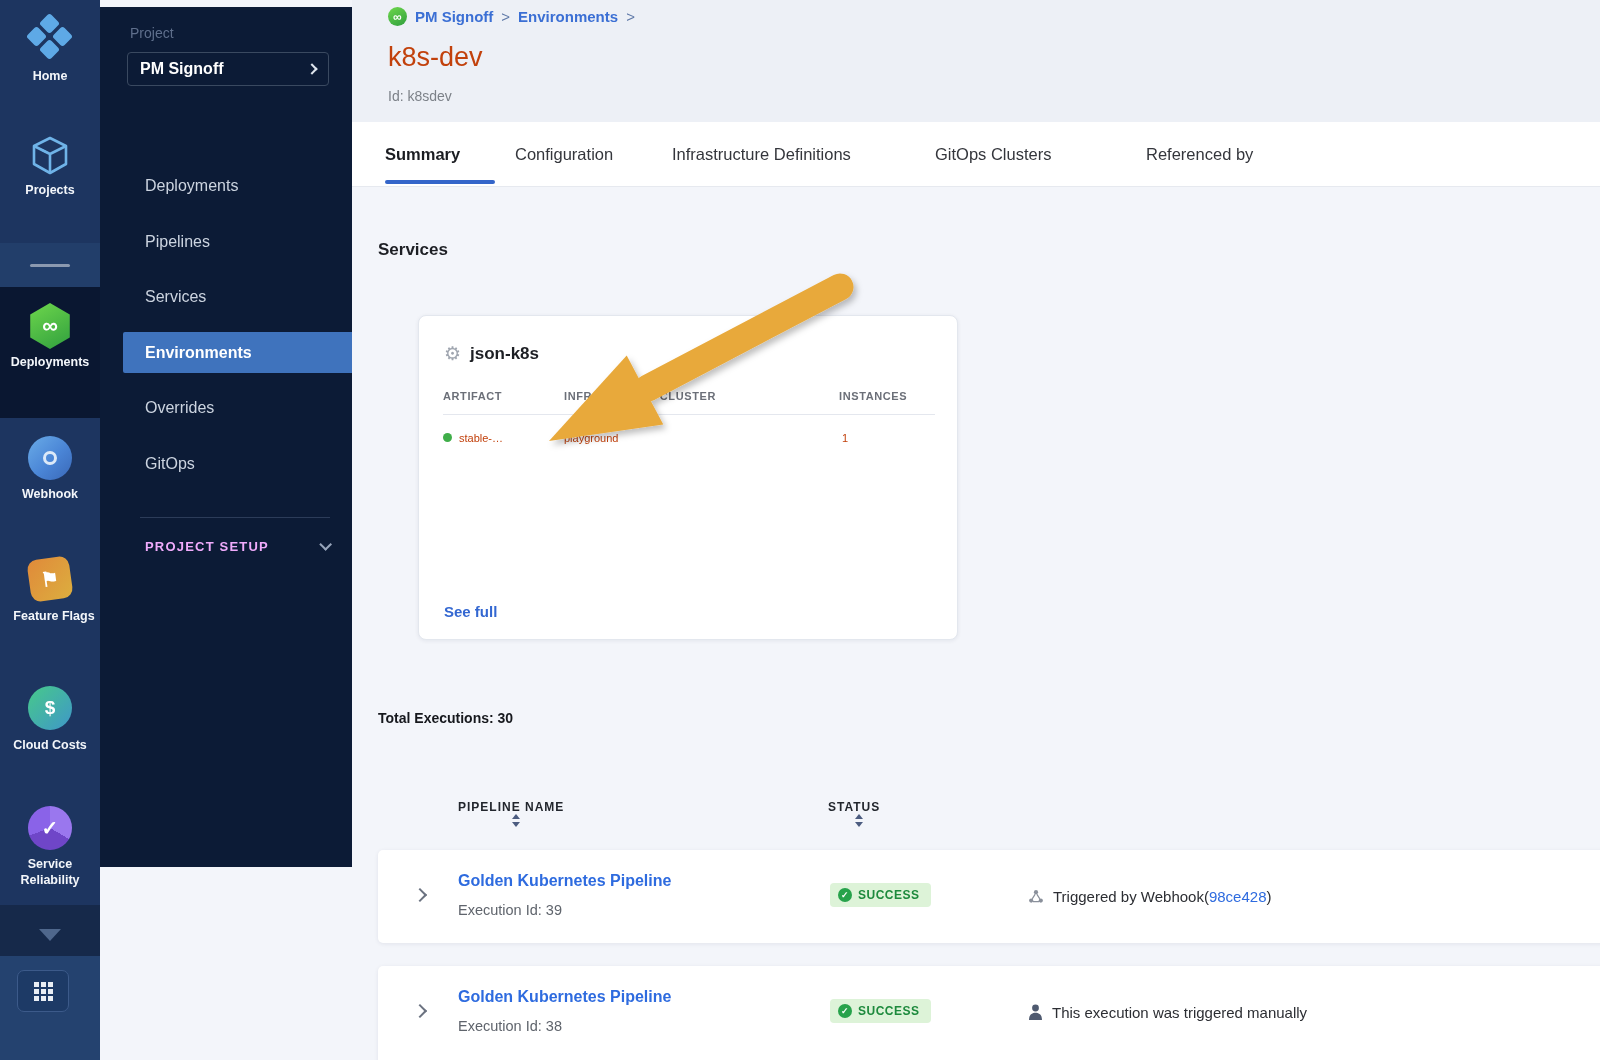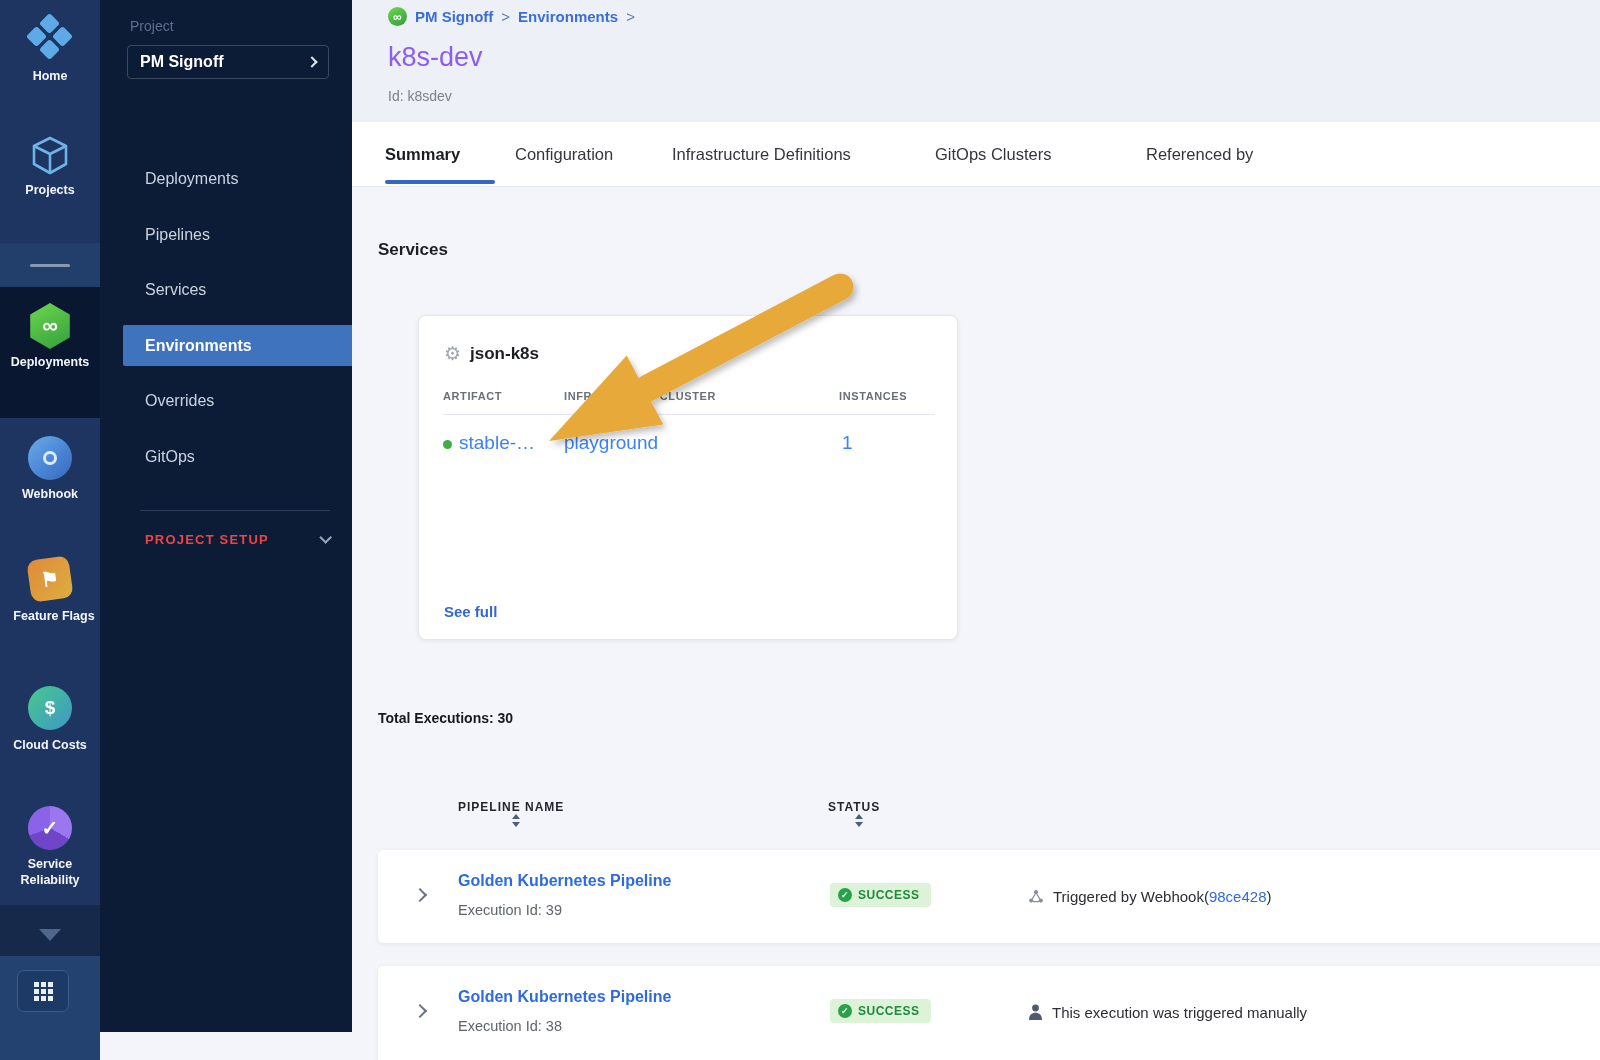--- a/index.html
+++ b/index.html
@@ -36,7 +36,7 @@
   .grid-ic i { width:5px; height:5px; background:#e9eef5; }
 
   
-  .psb { position:absolute; left:100px; top:0; width:252px; height:1032px; background:#0c1b36; z-index:20; }
+  .psb { position:absolute; left:100px; top:7px; width:252px; height:860px; background:#0c1b36; z-index:20; }
   .psb-label { position:absolute; left:30px; top:18px; font-size:14px; color:#5f6f8c; }
   .proj-select { position:absolute; left:27px; top:45px; width:202px; height:34px; border:1px solid #3a4960; border-radius:4px; display:flex; align-items:center; padding:0 12px; color:#fff; font-size:16px; font-weight:700; }
   .proj-select .chev { margin-left:auto; width:8px; height:8px; border-right:2.5px solid #dfe5ee; border-bottom:2.5px solid #dfe5ee; transform:rotate(-45deg); }

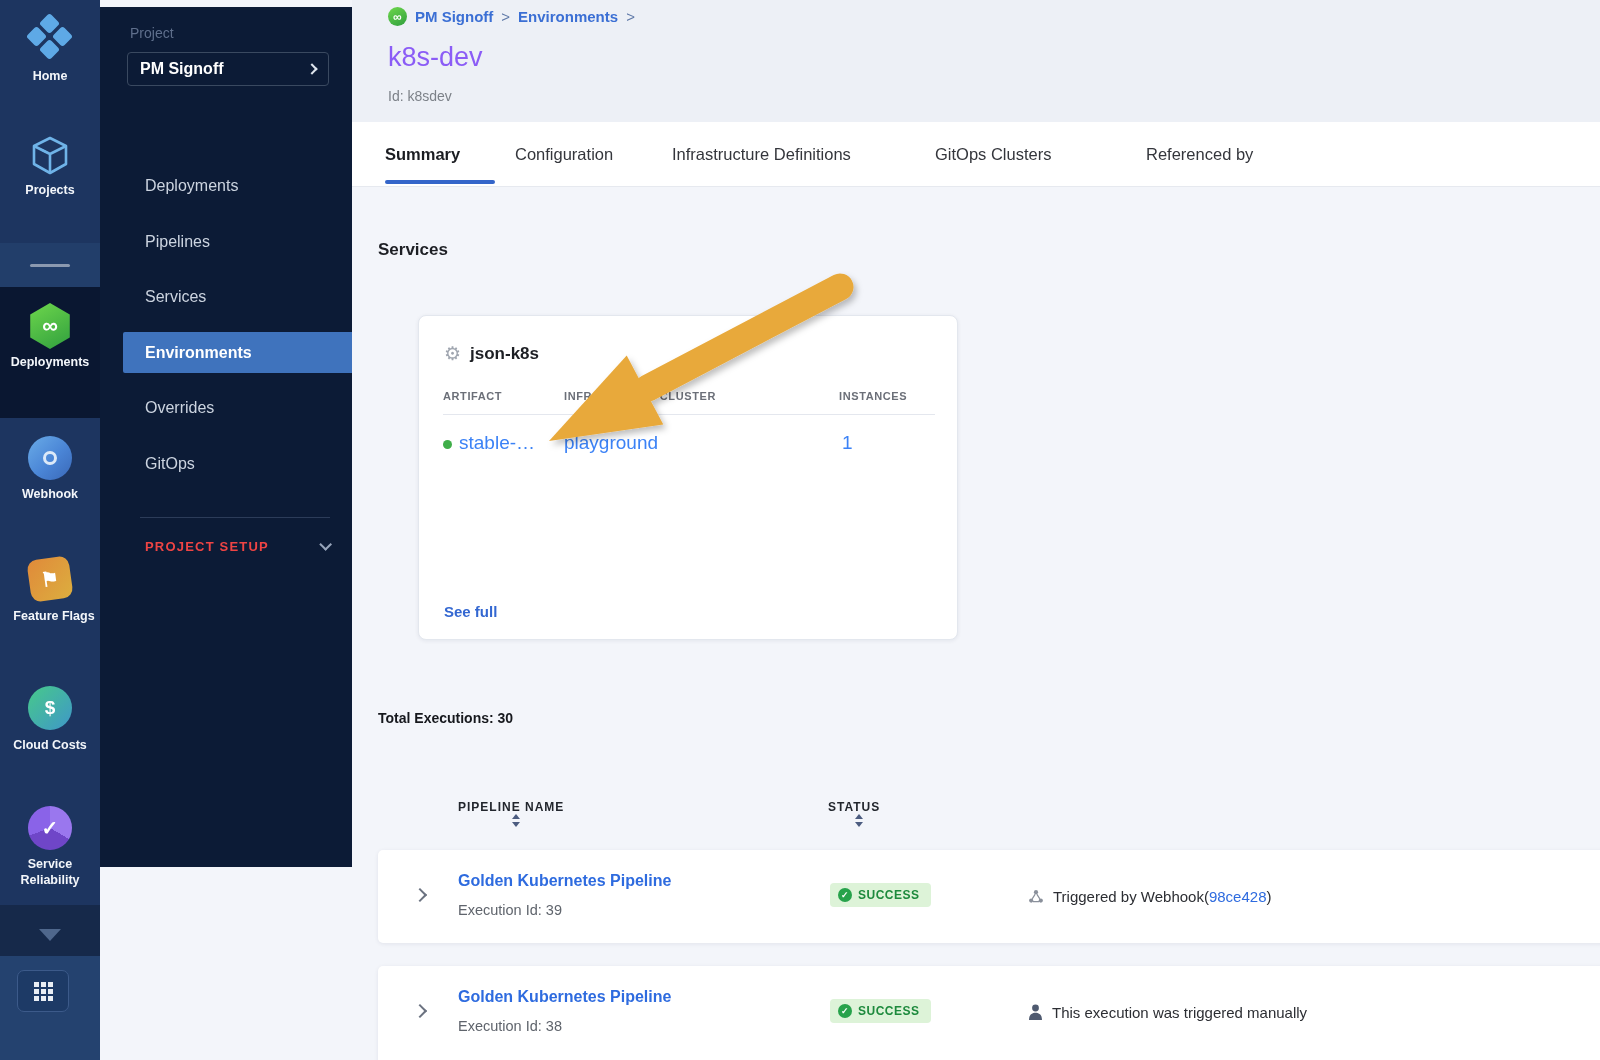--- a/index.html
+++ b/index.html
@@ -52,7 +52,7 @@
   .cd-badge { width:19px; height:19px; border-radius:50%; background:linear-gradient(150deg,#6fd84c,#2f9e3e); color:#fff; font-size:12px; font-weight:700; display:inline-flex; align-items:center; justify-content:center; margin-right:8px; }
   .crumb-link { color:#3b6fd4; margin-right:8px; }
   .crumb-sep { color:#5f79a8; margin-right:8px; font-weight:400; }
-  .page-title { position:absolute; left:36px; top:42px; font-size:27px; font-weight:500; color:#8b5cf6; }
+  .page-title { position:absolute; left:36px; top:42px; font-size:27px; font-weight:500; color:#c2410c; }
   .page-id { position:absolute; left:36px; top:88px; font-size:14px; color:#7c8188; }
 
   

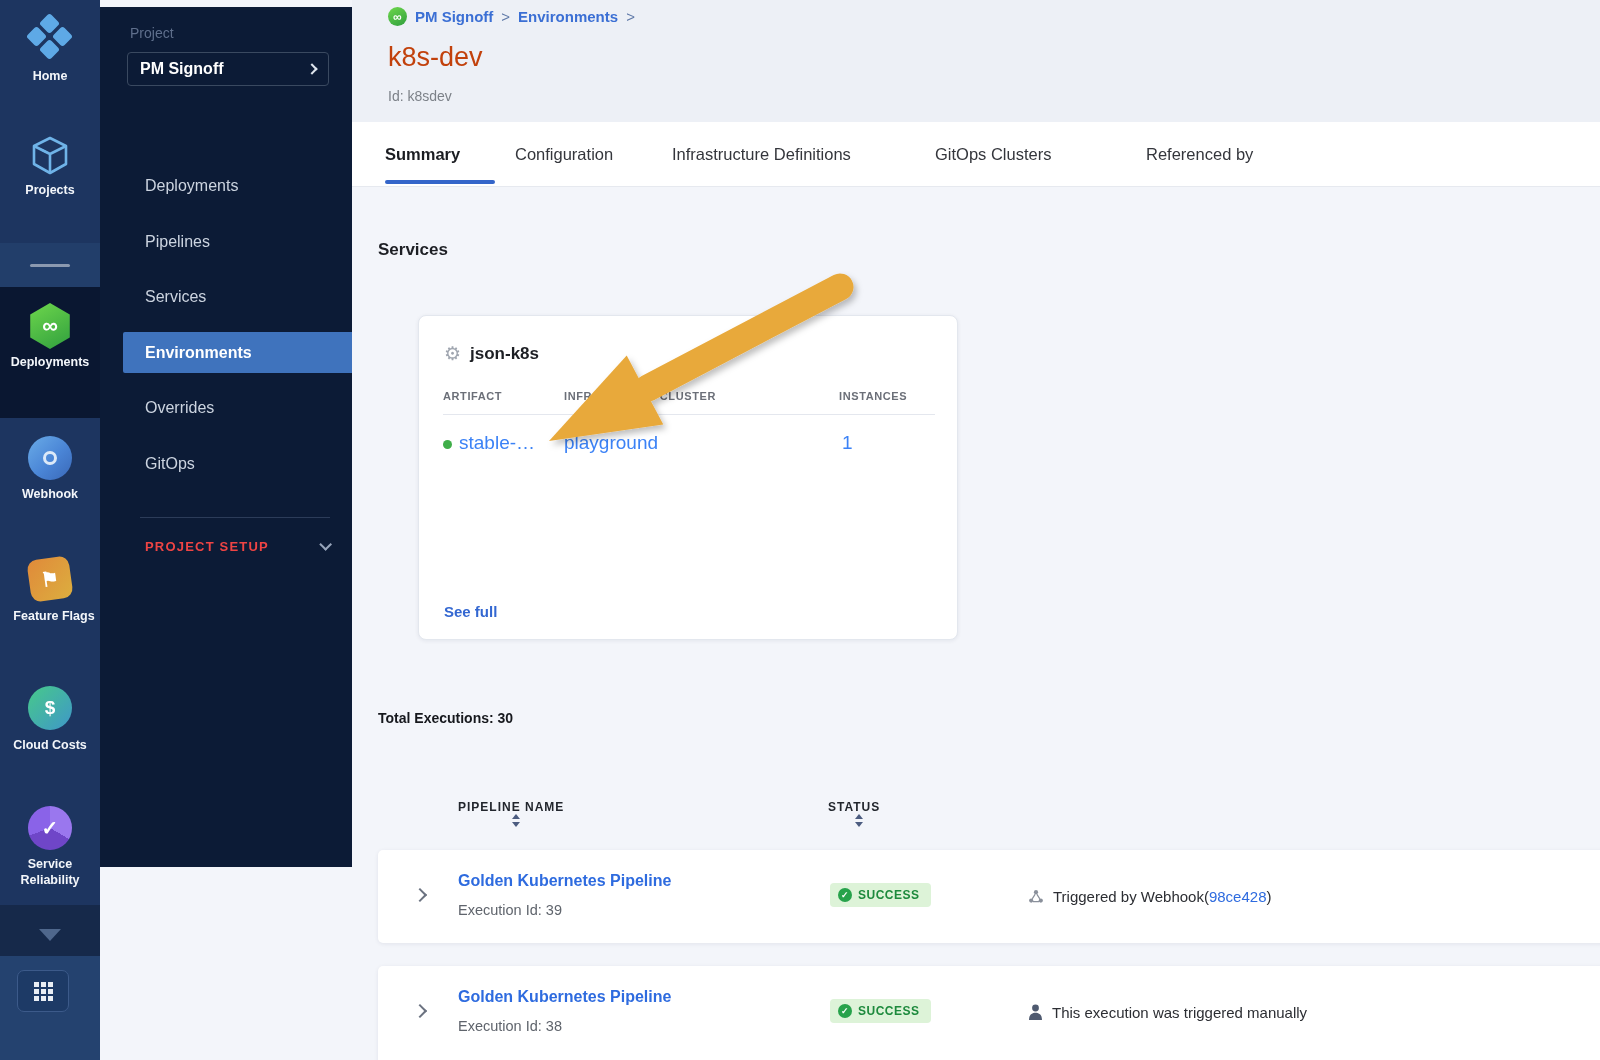--- a/index.html
+++ b/index.html
@@ -69,7 +69,7 @@
   .gear { color:#a0a6b0; font-size:19px; font-weight:400; margin-right:9px; }
   .svc-col { position:absolute; top:74px; font-size:11px; font-weight:700; letter-spacing:.6px; color:#6b6f78; }
   .svc-hr { position:absolute; left:24px; top:98px; width:492px; height:1px; background:#e4e7ee; }
-  .svc-cell { position:absolute; top:116px; font-size:19px; color:#3b82f6; }
+  .svc-cell { position:absolute; top:116px; font-size:11px; color:#c2410c; }
   .dot { display:inline-block; width:9px; height:9px; border-radius:50%; background:#3fae49; margin-right:7px; }
   .see-full { position:absolute; left:25px; top:287px; font-size:15px; font-weight:700; color:#3367d1; }
 

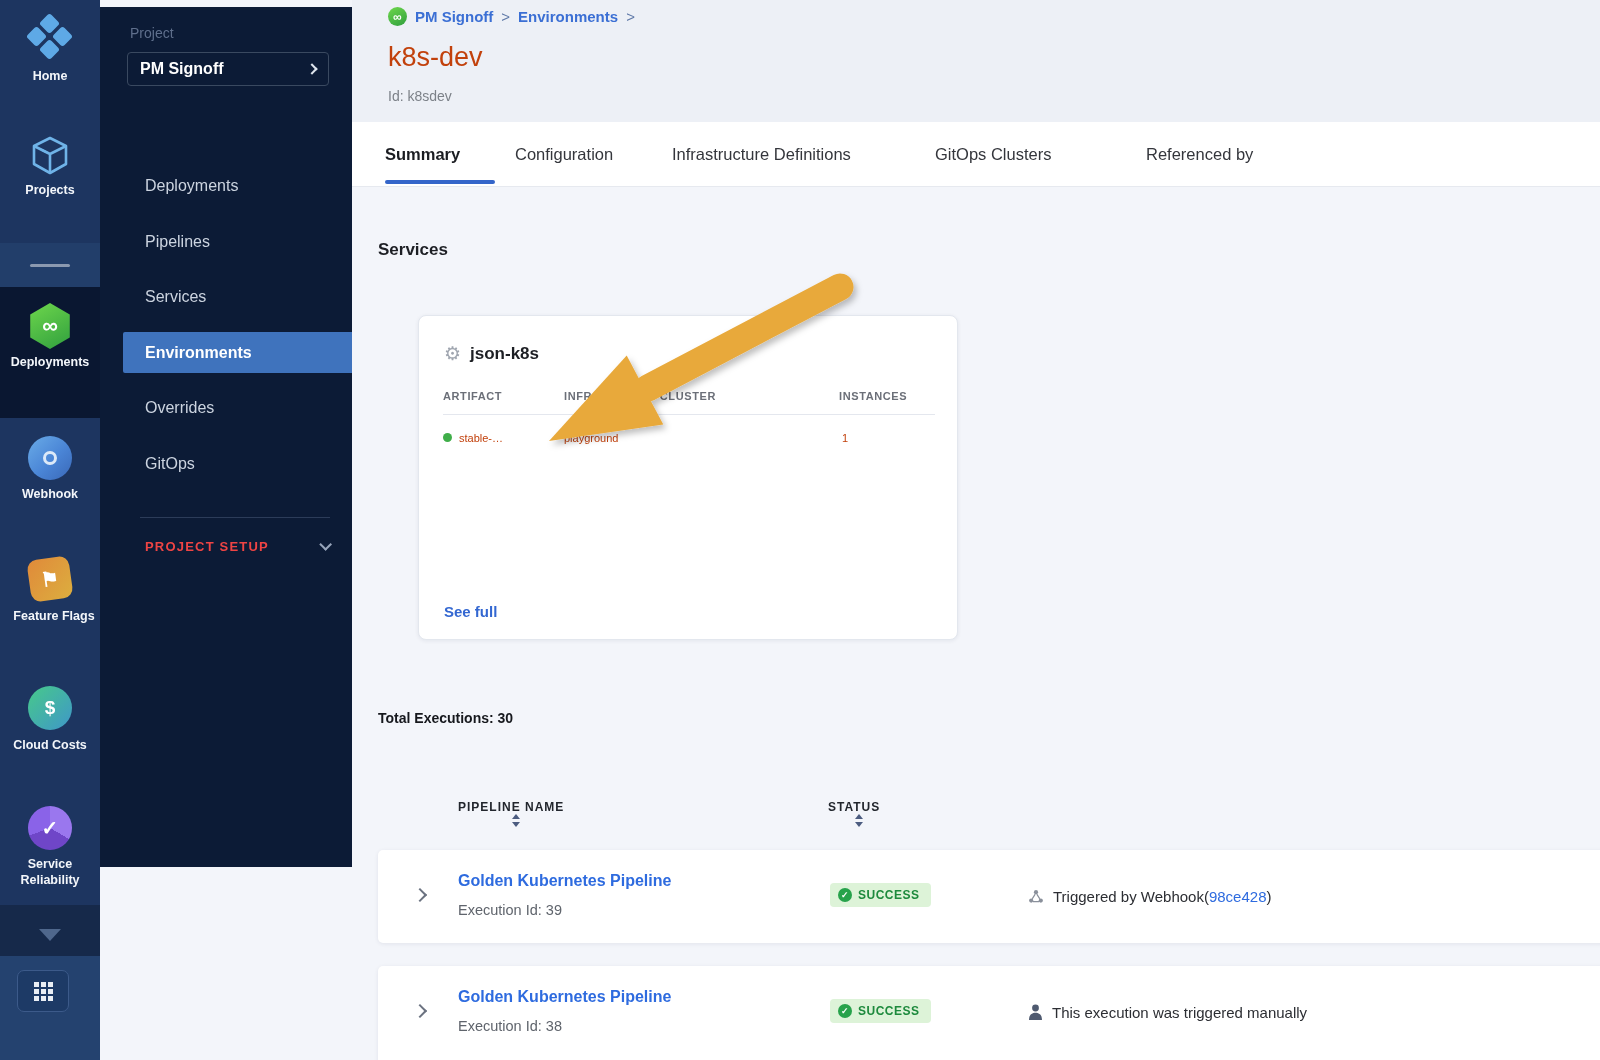--- a/index.html
+++ b/index.html
@@ -43,7 +43,7 @@
   .psb-item { position:absolute; left:0; width:252px; height:41px; line-height:41px; padding-left:45px; font-size:16px; color:#ccd4e0; }
   .psb-item.active { left:23px; width:229px; background:#3f73bd; color:#fff; font-weight:700; padding-left:22px; border-radius:2px 0 0 2px; }
   .psb-divider { position:absolute; left:40px; top:510px; width:190px; height:1px; background:#2c3c59; }
-  .psb-setup { position:absolute; left:45px; top:532px; font-size:13px; font-weight:700; letter-spacing:1.2px; color:#ef4444; display:flex; align-items:center; }
+  .psb-setup { position:absolute; left:45px; top:532px; font-size:13px; font-weight:700; letter-spacing:1.2px; color:#f0abfc; display:flex; align-items:center; }
   .psb-setup .chev { margin-left:50px; width:9px; height:9px; border-right:2.5px solid #97a4ba; border-bottom:2.5px solid #97a4ba; transform:rotate(45deg) translateY(-3px); }
 
   

